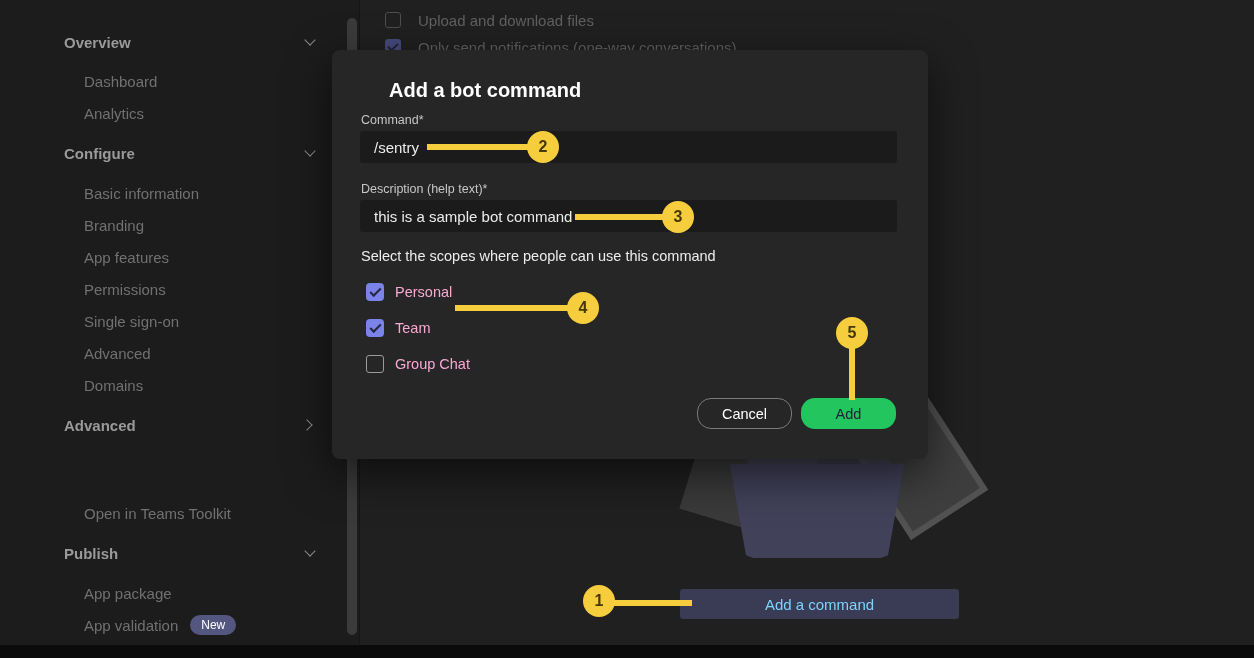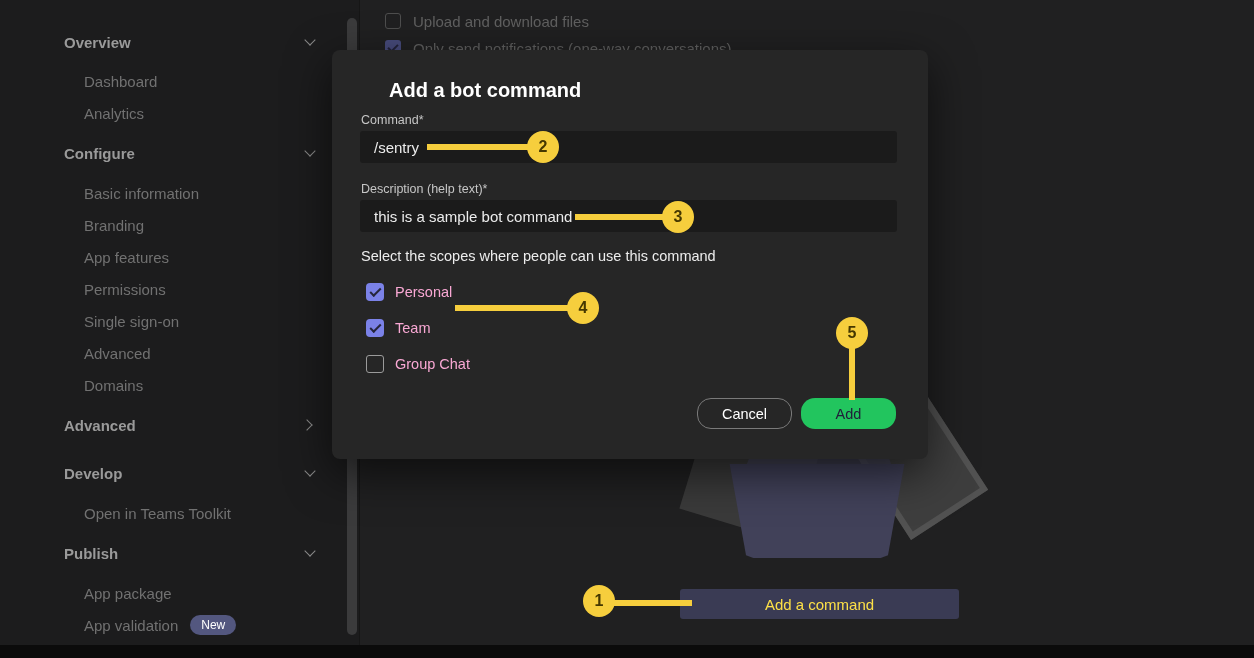--- a/index.html
+++ b/index.html
@@ -21,7 +21,7 @@
   
   #side-scroll{position:absolute;left:347px;top:18px;width:10px;height:617px;border-radius:5px;background:#3b3b3c;z-index:3;}
   
-  .bg-cb-row{position:absolute;display:flex;align-items:center;gap:12px;height:18px;}
+  .bg-cb-row{position:absolute;display:flex;gap:17px;height:18px;}
   .bg-cb{width:16px;height:16px;border-radius:3px;position:relative;flex:none;}
   .bg-cb.unchecked{border:1.6px solid #4e4e4e;background:transparent;}
   .bg-cb.checked{background:#474b7c;}

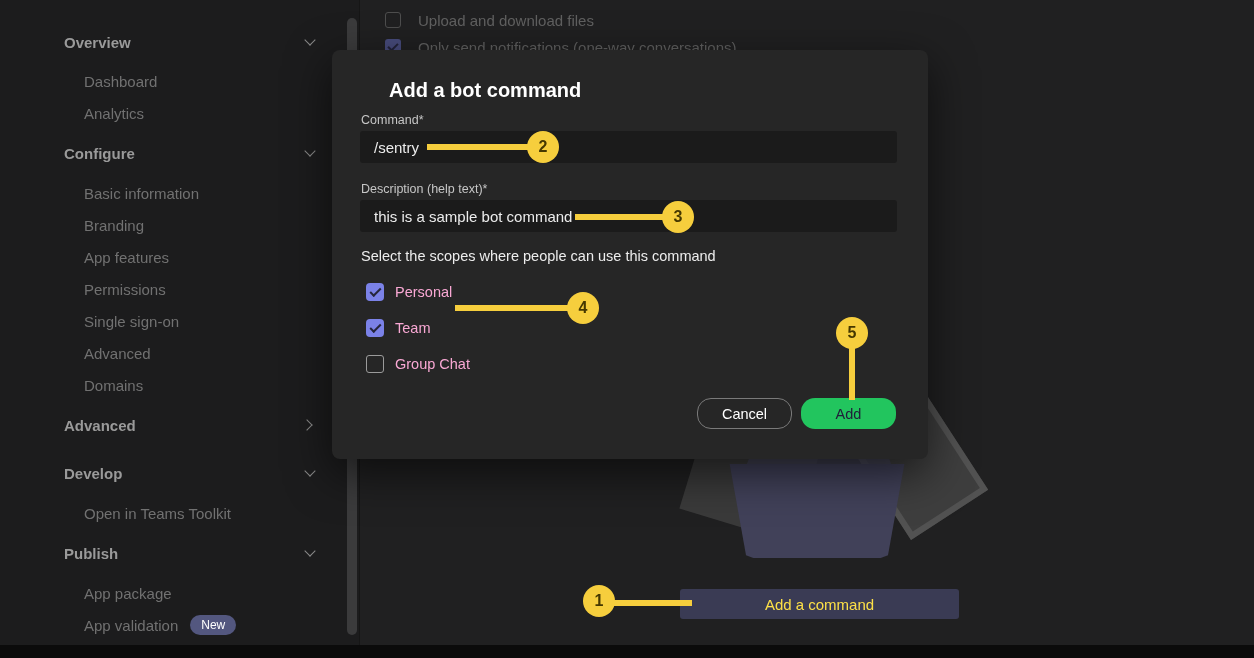--- a/index.html
+++ b/index.html
@@ -111,10 +111,6 @@
       <span>Advanced</span>
       <span class="chev right"></span>
     </div>
-    <div class="nav-row nav-header" style="top:463px">
-      <span>Develop</span>
-      <span class="chev down"></span>
-    </div>
     <div class="nav-row nav-sub" style="top:503px">
       <span>Open in Teams Toolkit</span>
     </div>

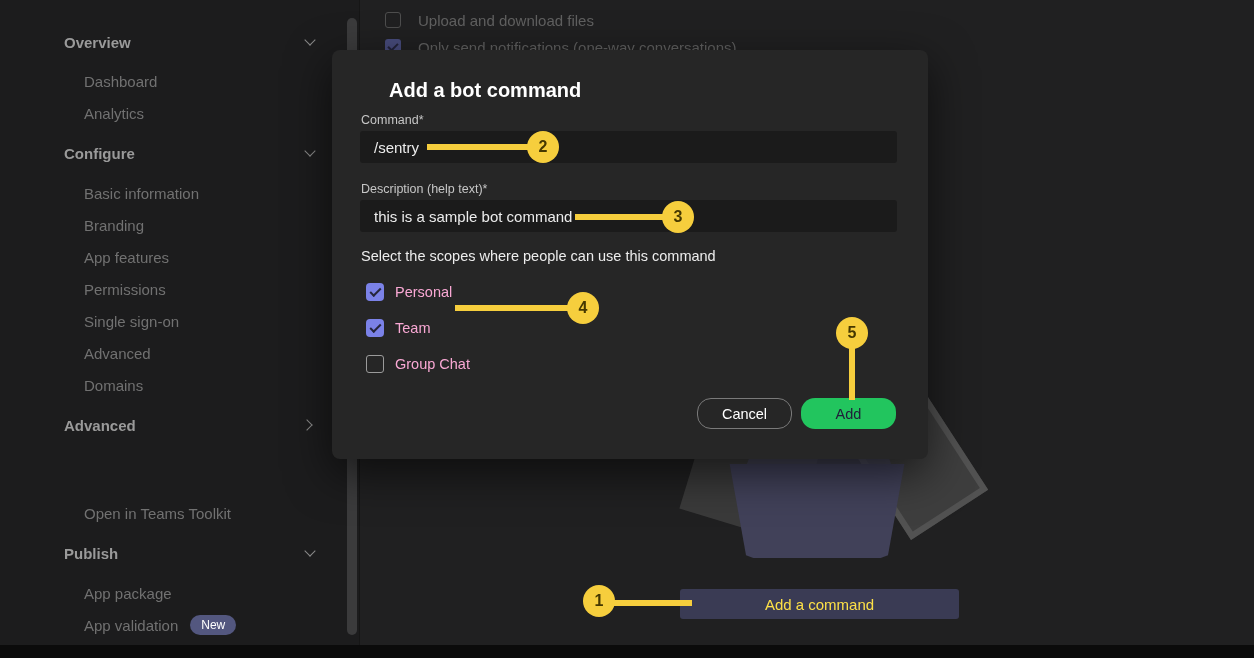--- a/index.html
+++ b/index.html
@@ -29,7 +29,7 @@
   .bg-cb-label{font-size:15px;color:#606060;white-space:nowrap;}
   #add-command-btn{
     position:absolute;left:680px;top:589px;width:279px;height:30px;border-radius:3px;
-    background:#3a3b54;color:#fde047;font-size:15px;display:flex;align-items:center;justify-content:center;cursor:pointer;
+    background:#3a3b54;color:#7dd3fc;font-size:15px;display:flex;align-items:center;justify-content:center;cursor:pointer;
   }
   
   #illustration{position:absolute;left:688px;top:386px;width:290px;height:190px;}

